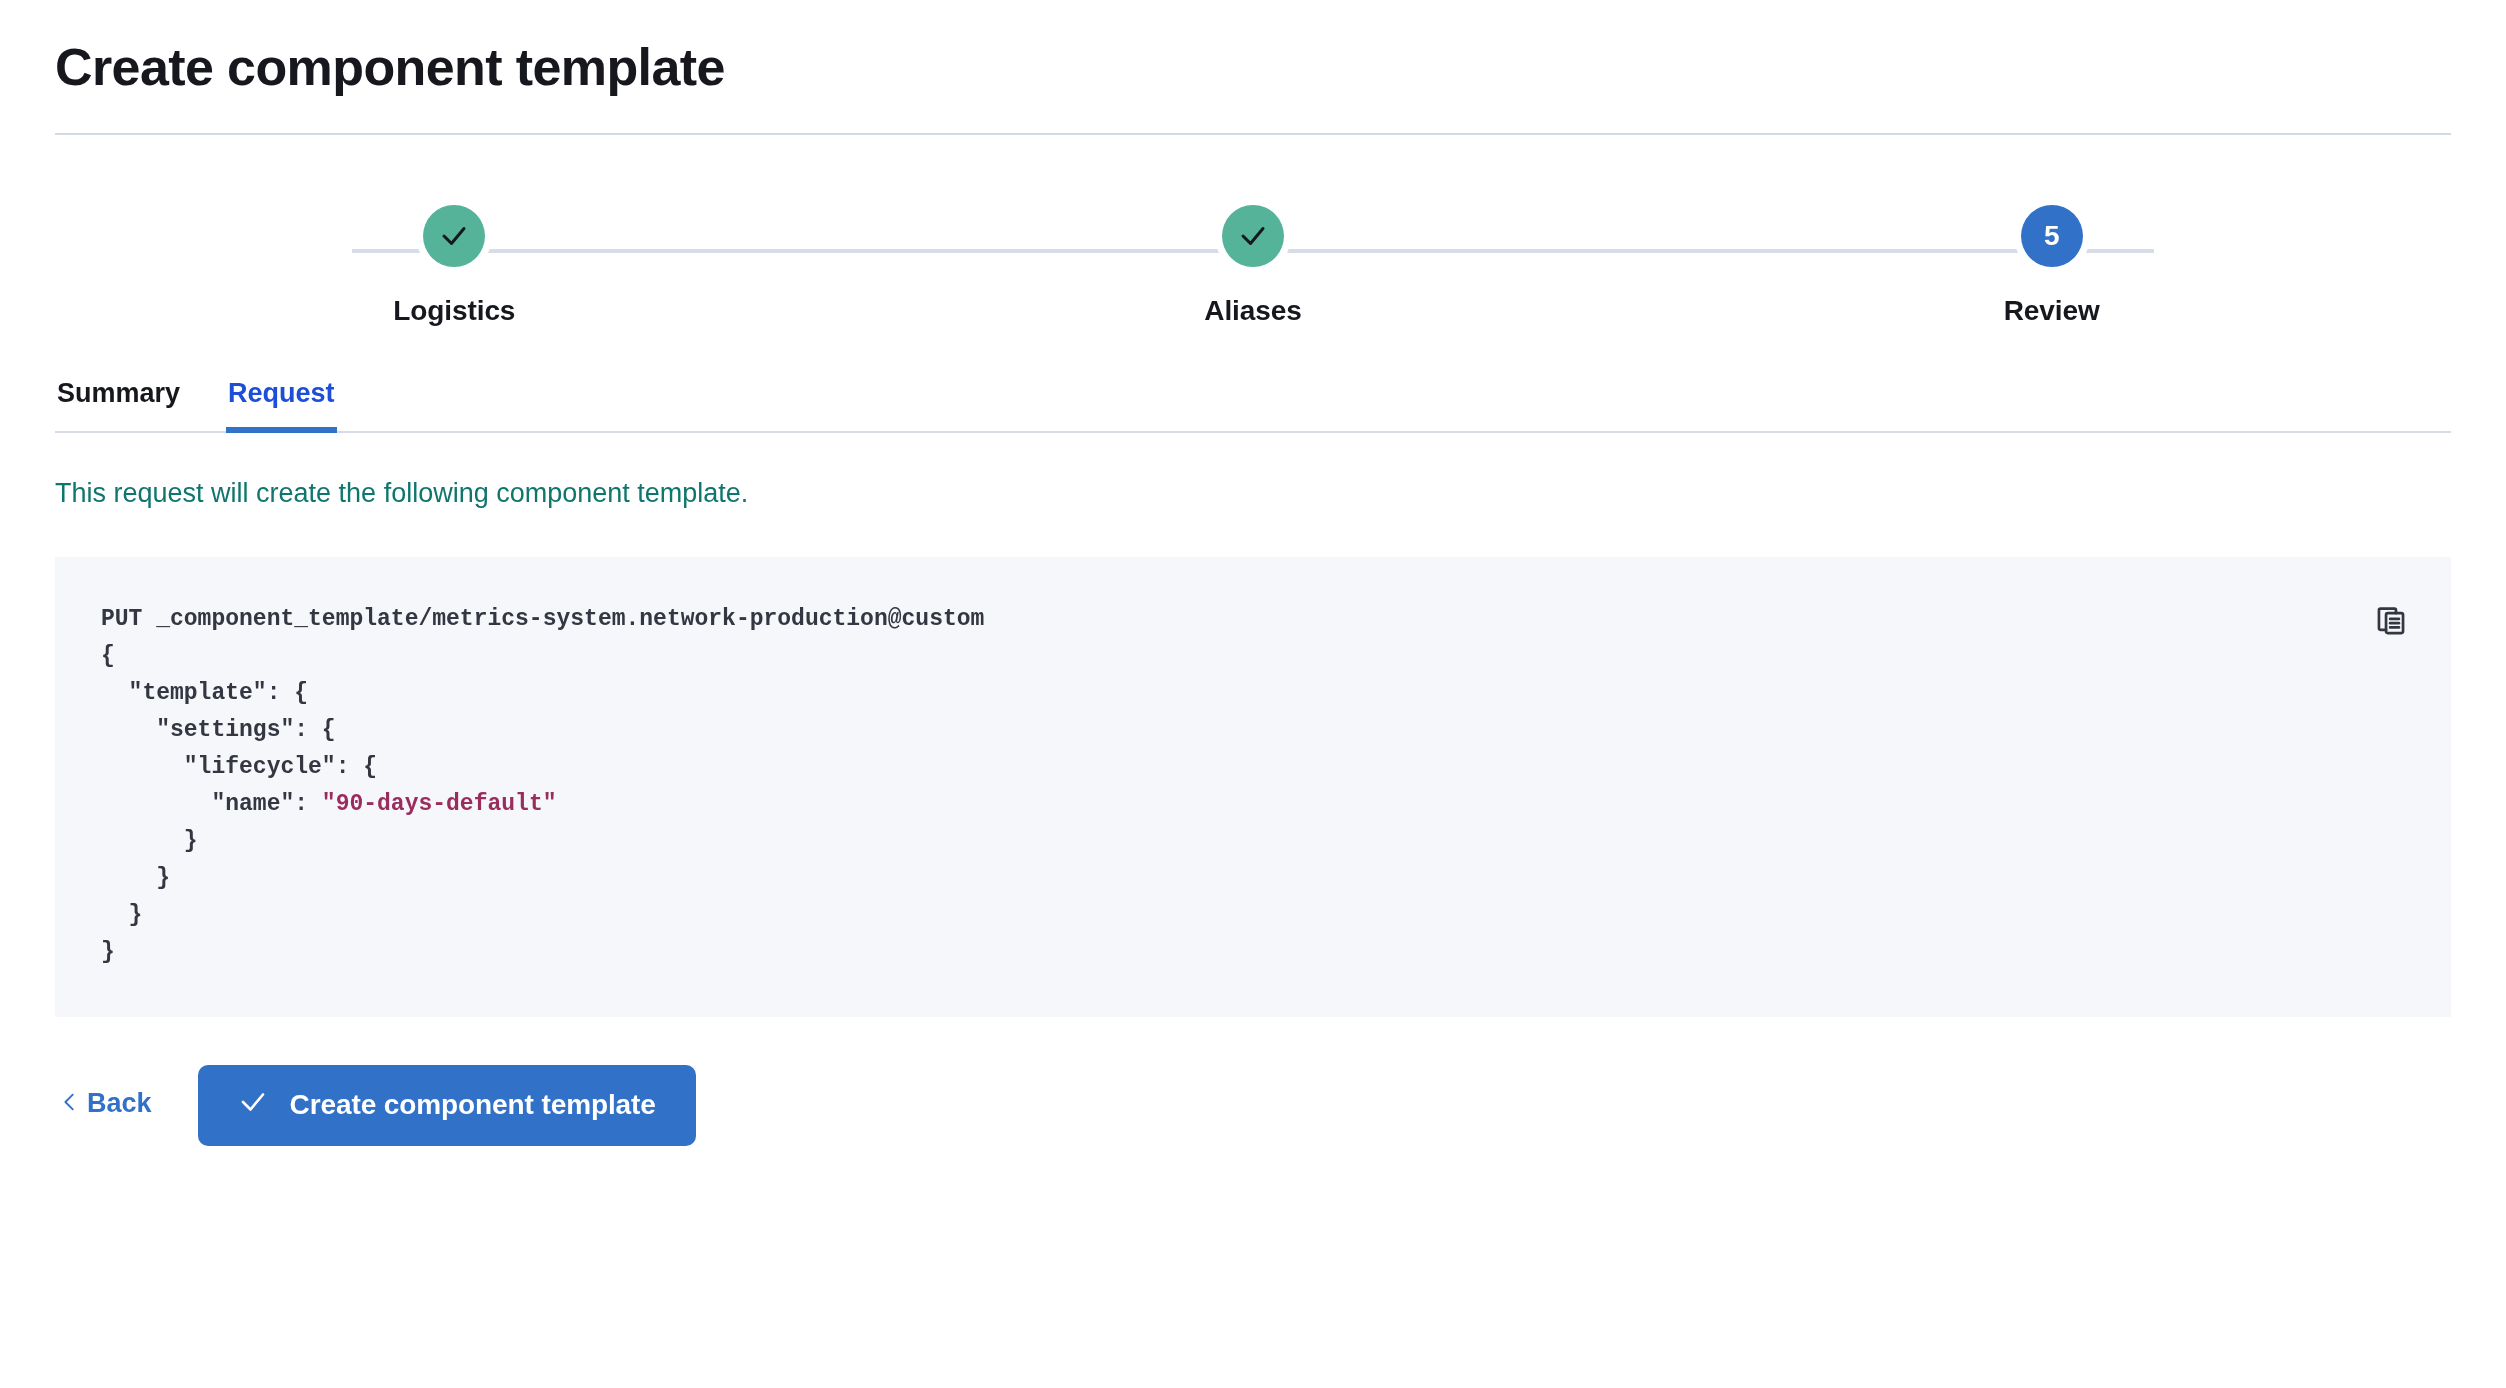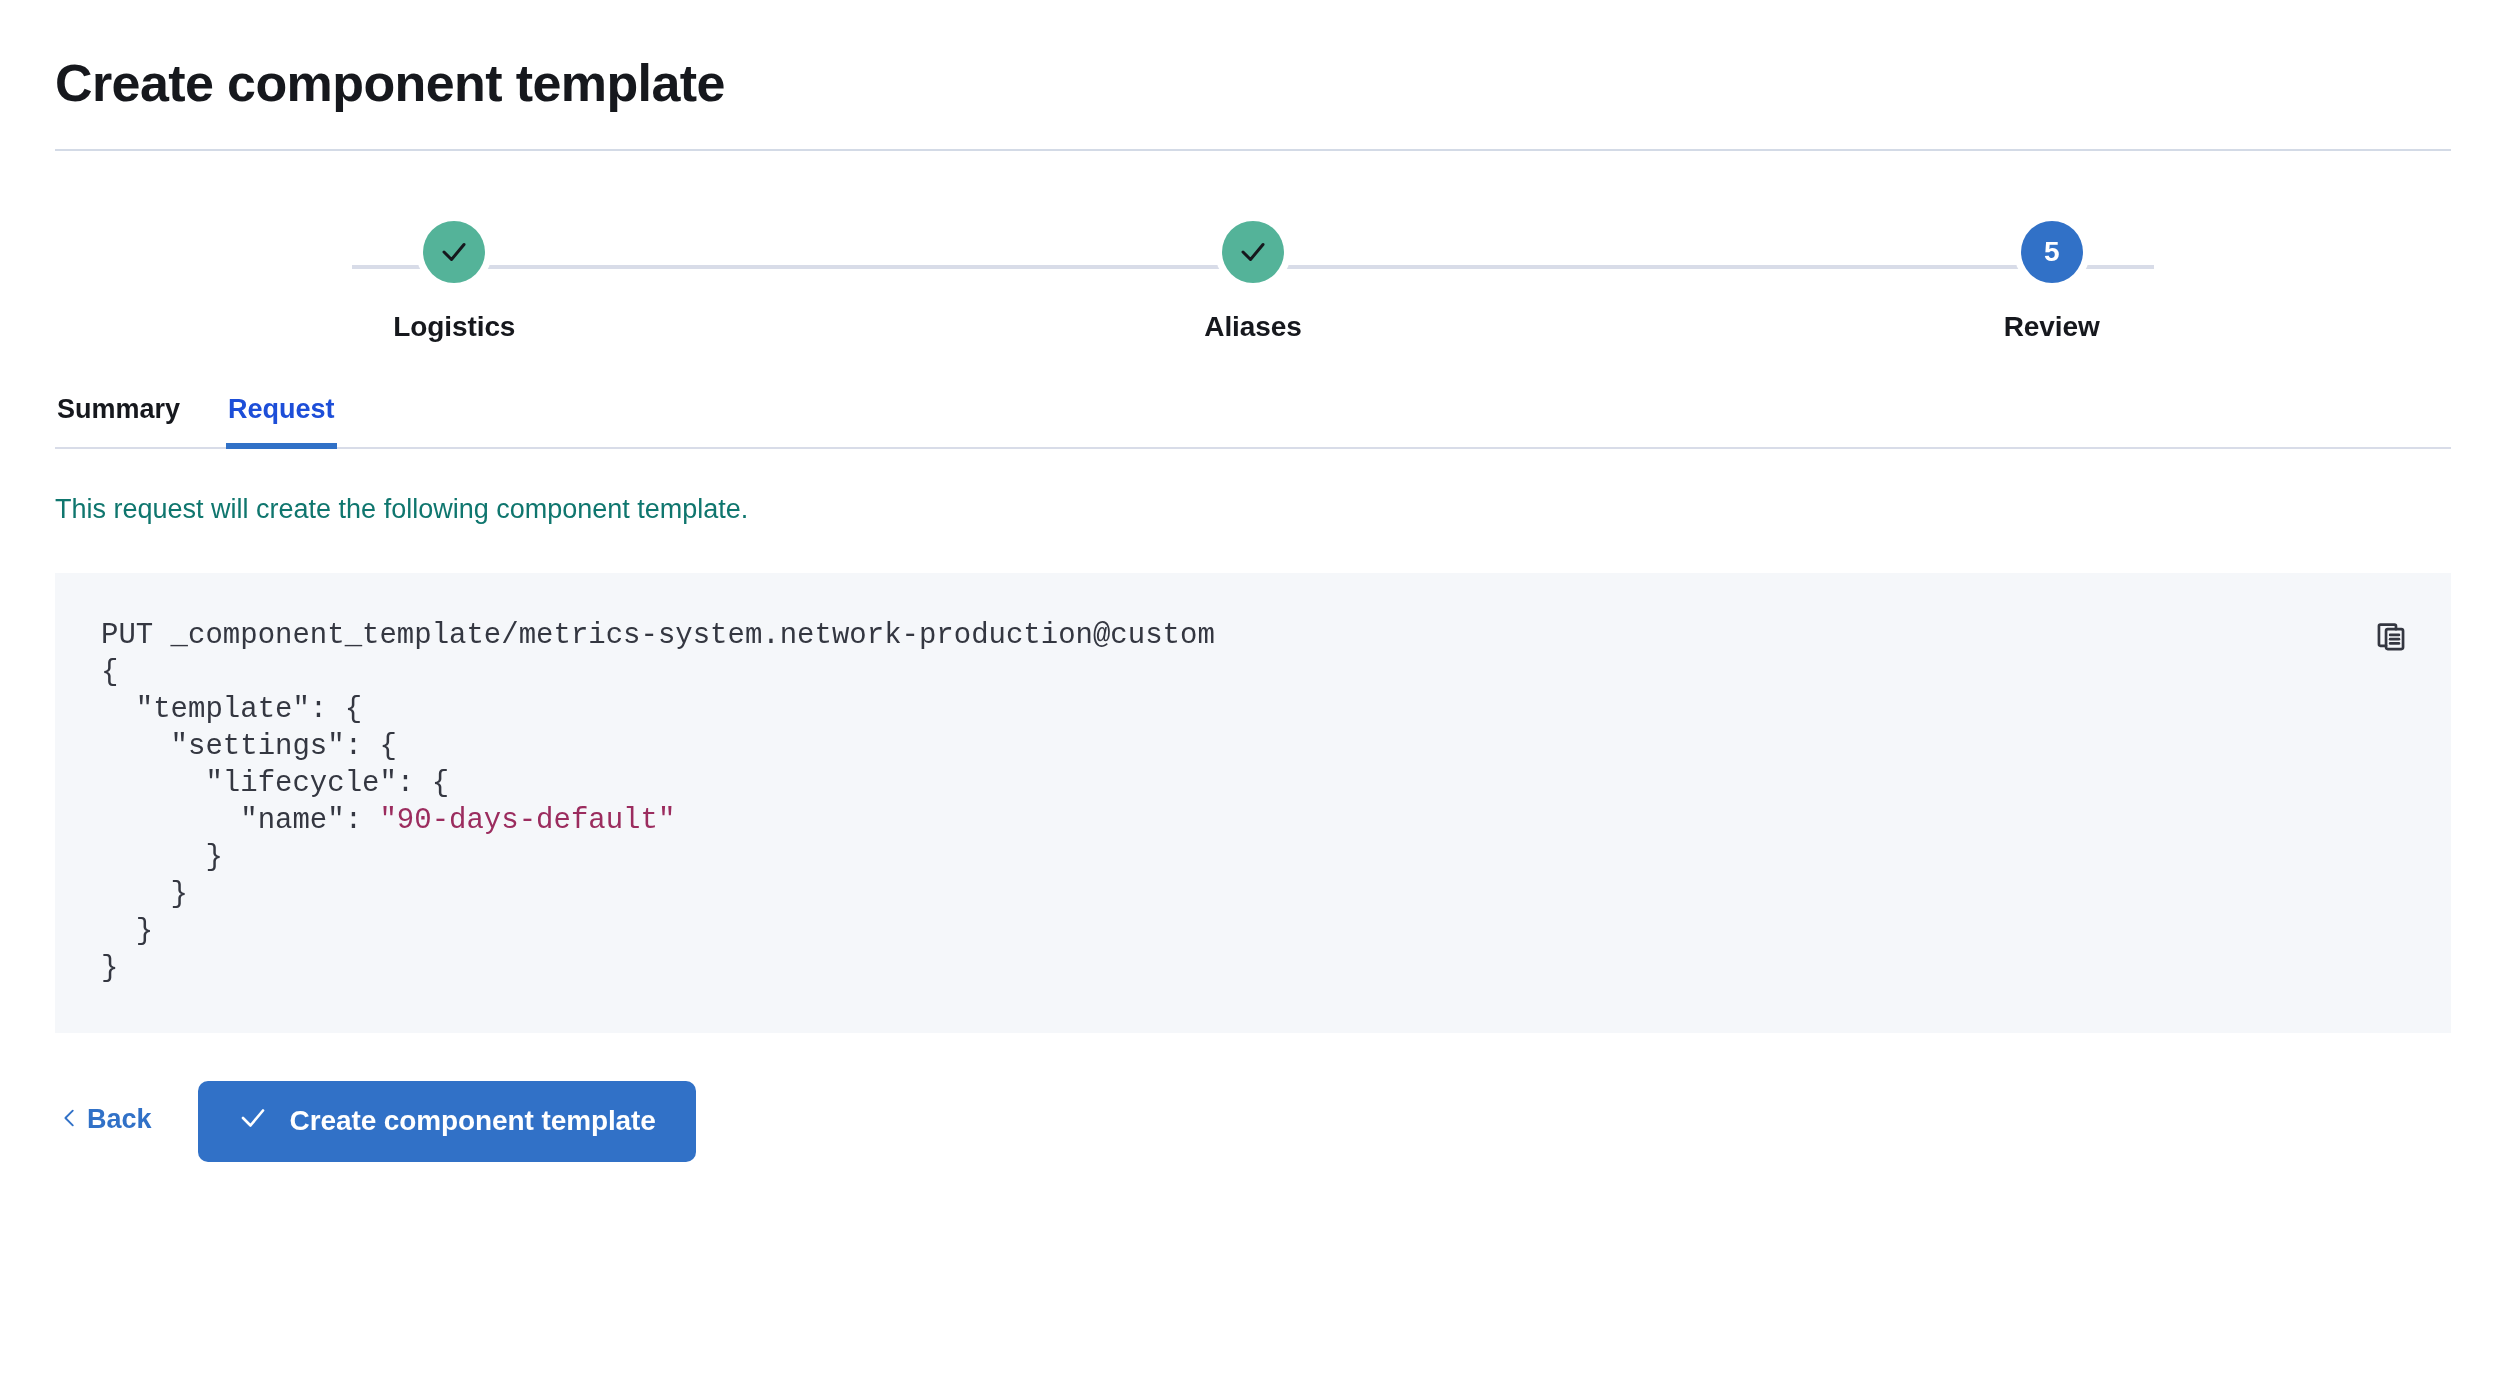--- a/index.html
+++ b/index.html
@@ -17,7 +17,7 @@
     position: relative;
     width: 2506px;
     height: 1388px;
-    padding: 16px 55px;
+    padding: 0 55px;
   }
 
   

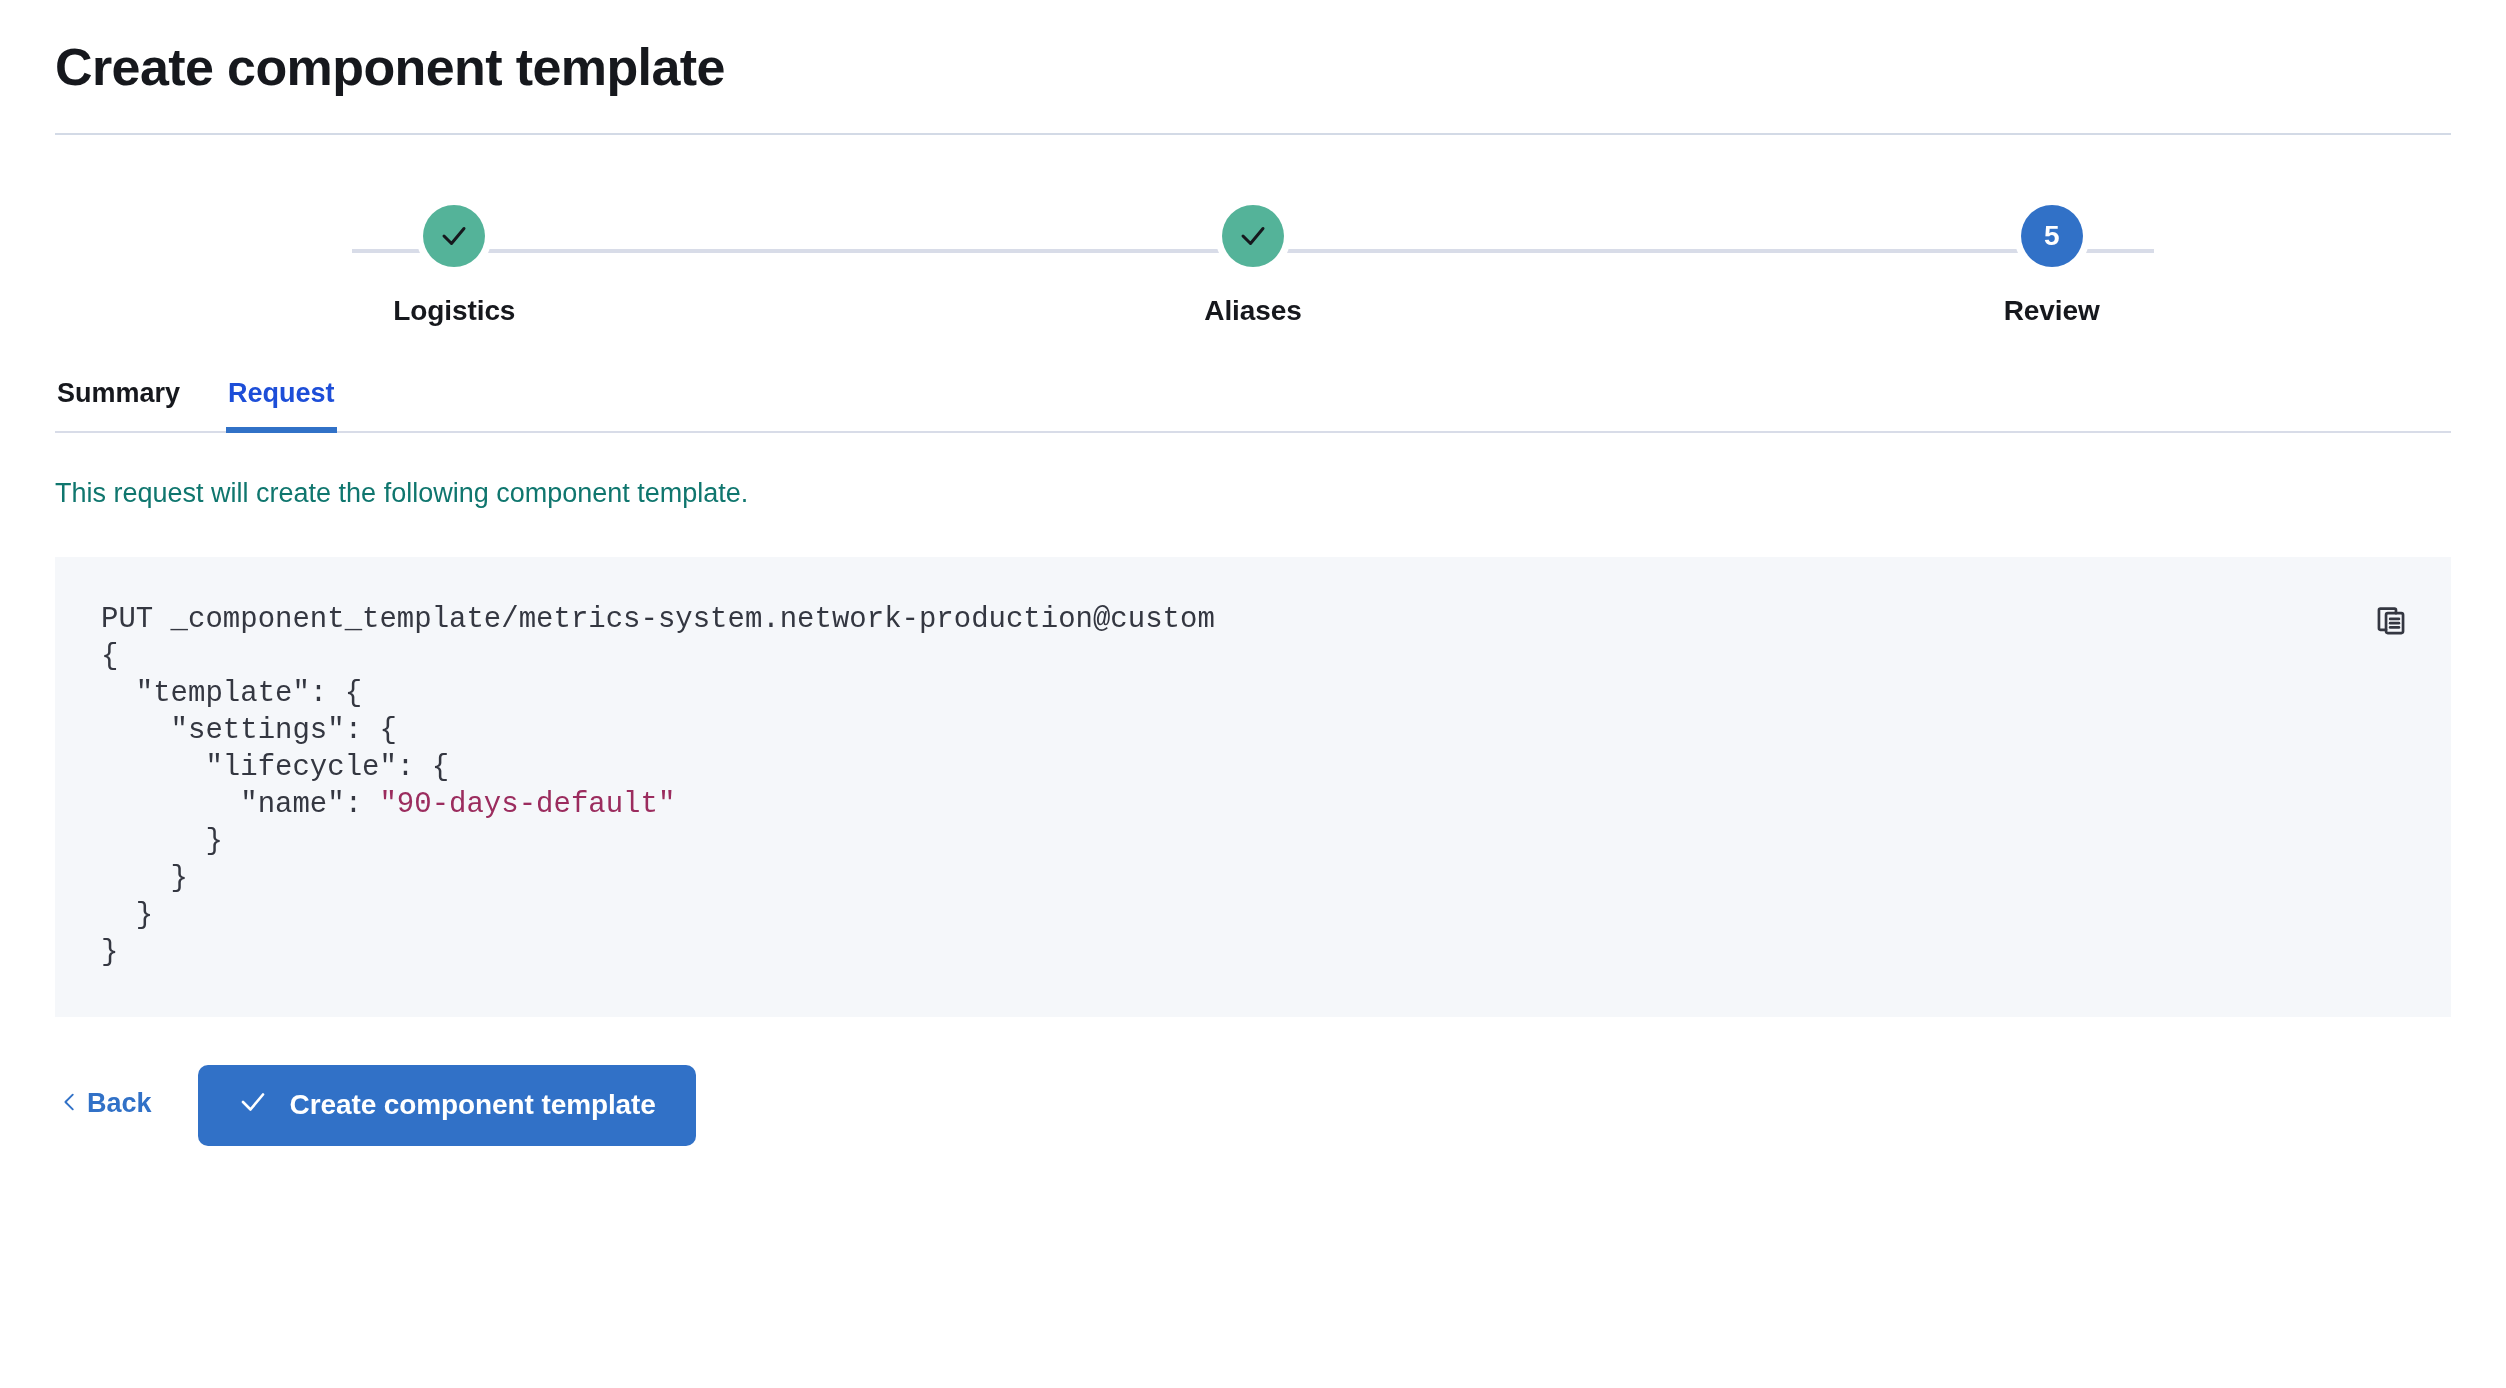--- a/index.html
+++ b/index.html
@@ -151,10 +151,11 @@
   .code-body {
     padding: 44px 0 0 46px;
     font-family: "Liberation Mono", "DejaVu Sans Mono", monospace;
-    font-size: 29px;
+    font-size: 23px;
     line-height: 37px;
     color: #343741;
     white-space: pre;
+    font-weight: bold;
   }
   .code-string { color: #9B2C5E; }
   .copy-btn {

